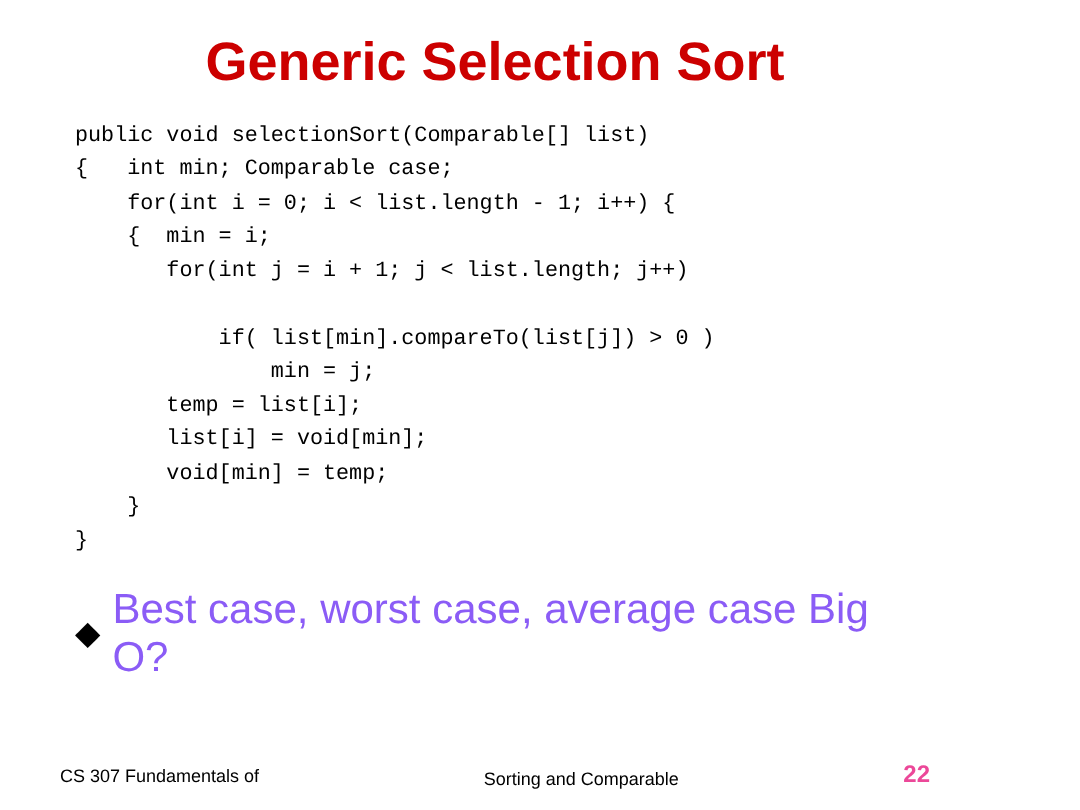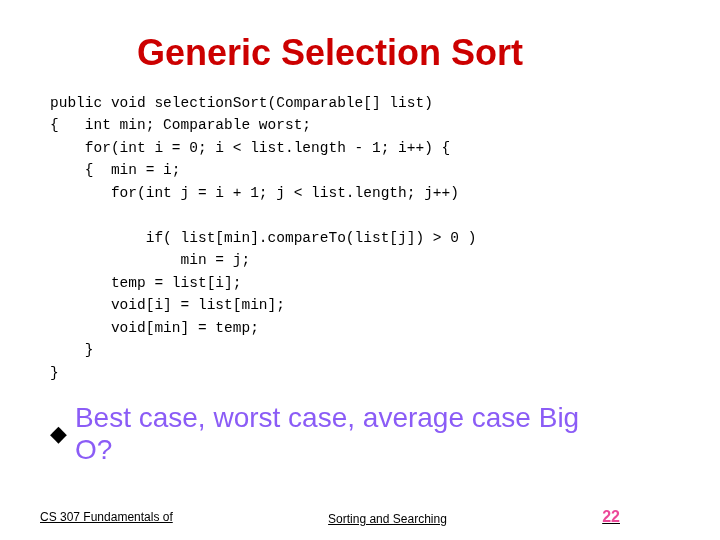--- a/index.html
+++ b/index.html
@@ -15,7 +15,7 @@
       width: 660px;
       height: 540px;
       background: #ffffff;
-      padding: 32px 40px;
+      padding: 20px 40px;
       position: relative;
     }
     .title {

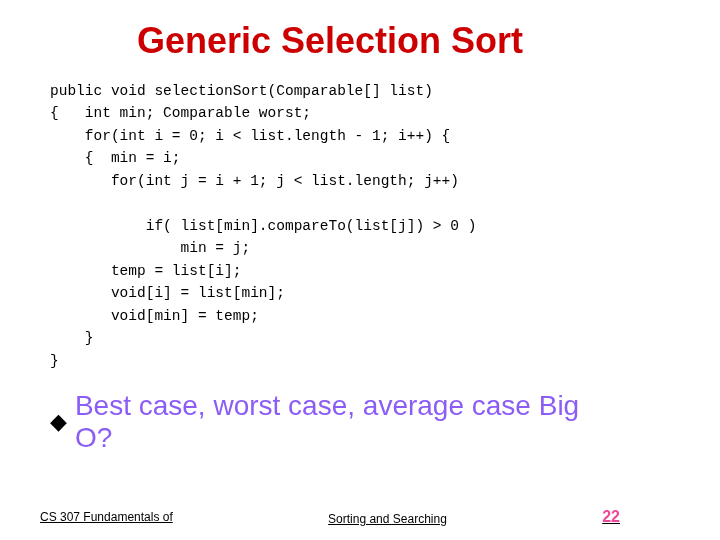--- a/index.html
+++ b/index.html
@@ -85,7 +85,7 @@
   <div class="title">Generic Selection Sort</div>
 
   <div class="code-block"><span>public void selectionSort(Comparable[] list)</span>
-<span>{   int min; Comparable worst;</span>
+<span>{   int min; Comparable case;</span>
 <span>    for(int i = 0; i &lt; list.length - 1; i++) {</span>
 <span>    {  min = i;</span>
 <span>       for(int j = i + 1; j &lt; list.length; j++)</span>

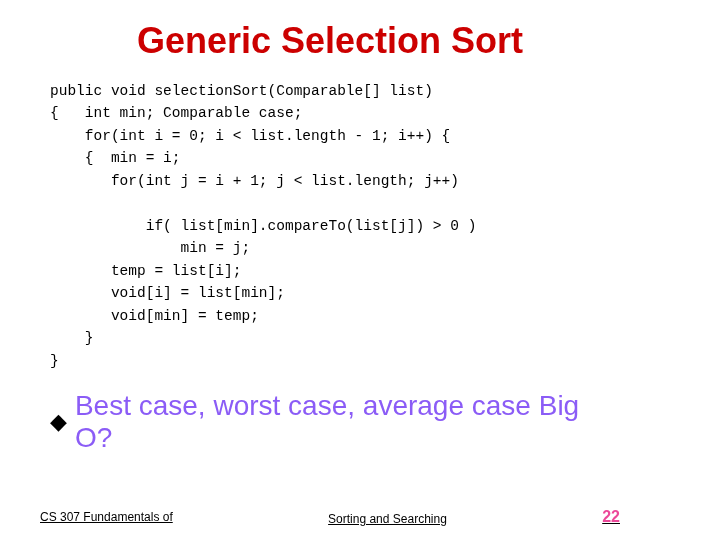--- a/index.html
+++ b/index.html
@@ -93,7 +93,7 @@
 <span>           if( list[min].compareTo(list[j]) &gt; 0 )</span>
 <span>               min = j;</span>
 <span>       temp = list[i];</span>
-<span>       void[i] = list[min];</span>
+<span>       list[i] = void[min];</span>
 <span>       void[min] = temp;</span>
 <span>    }</span>
 <span>}</span></div>

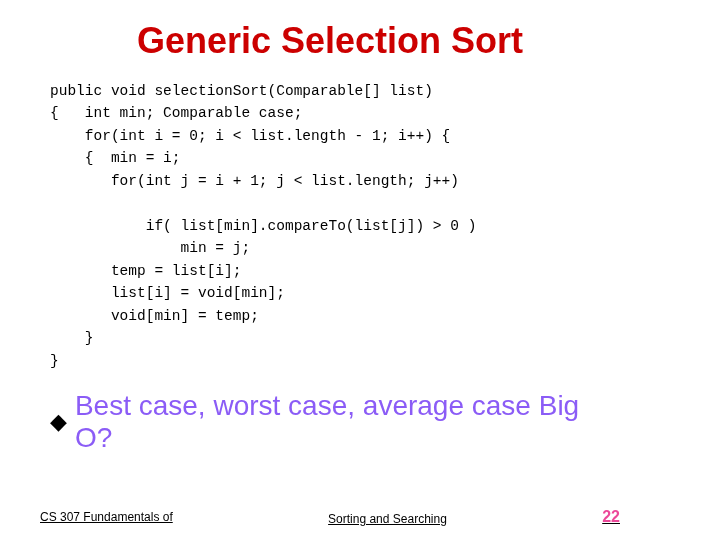--- a/index.html
+++ b/index.html
@@ -60,7 +60,6 @@
       display: flex;
       justify-content: space-between;
       align-items: flex-end;
-      text-decoration: underline;
     }
     .footer-left {
       font-size: 12px;

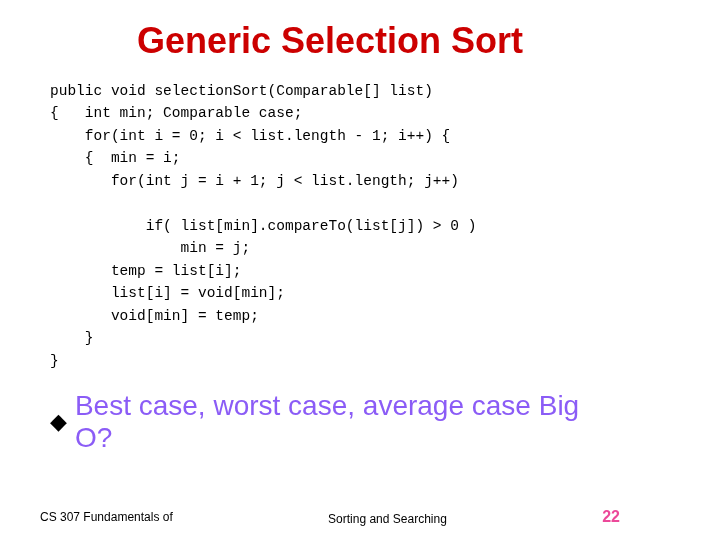--- a/index.html
+++ b/index.html
@@ -106,7 +106,7 @@
     <div class="footer-left">
       <div>CS 307 Fundamentals of</div>
     </div>
-    <div class="footer-center">Sorting and Searching</div>
+    <div class="footer-center">Sorting and Comparable</div>
     <div class="footer-right">22</div>
   </div>
 

